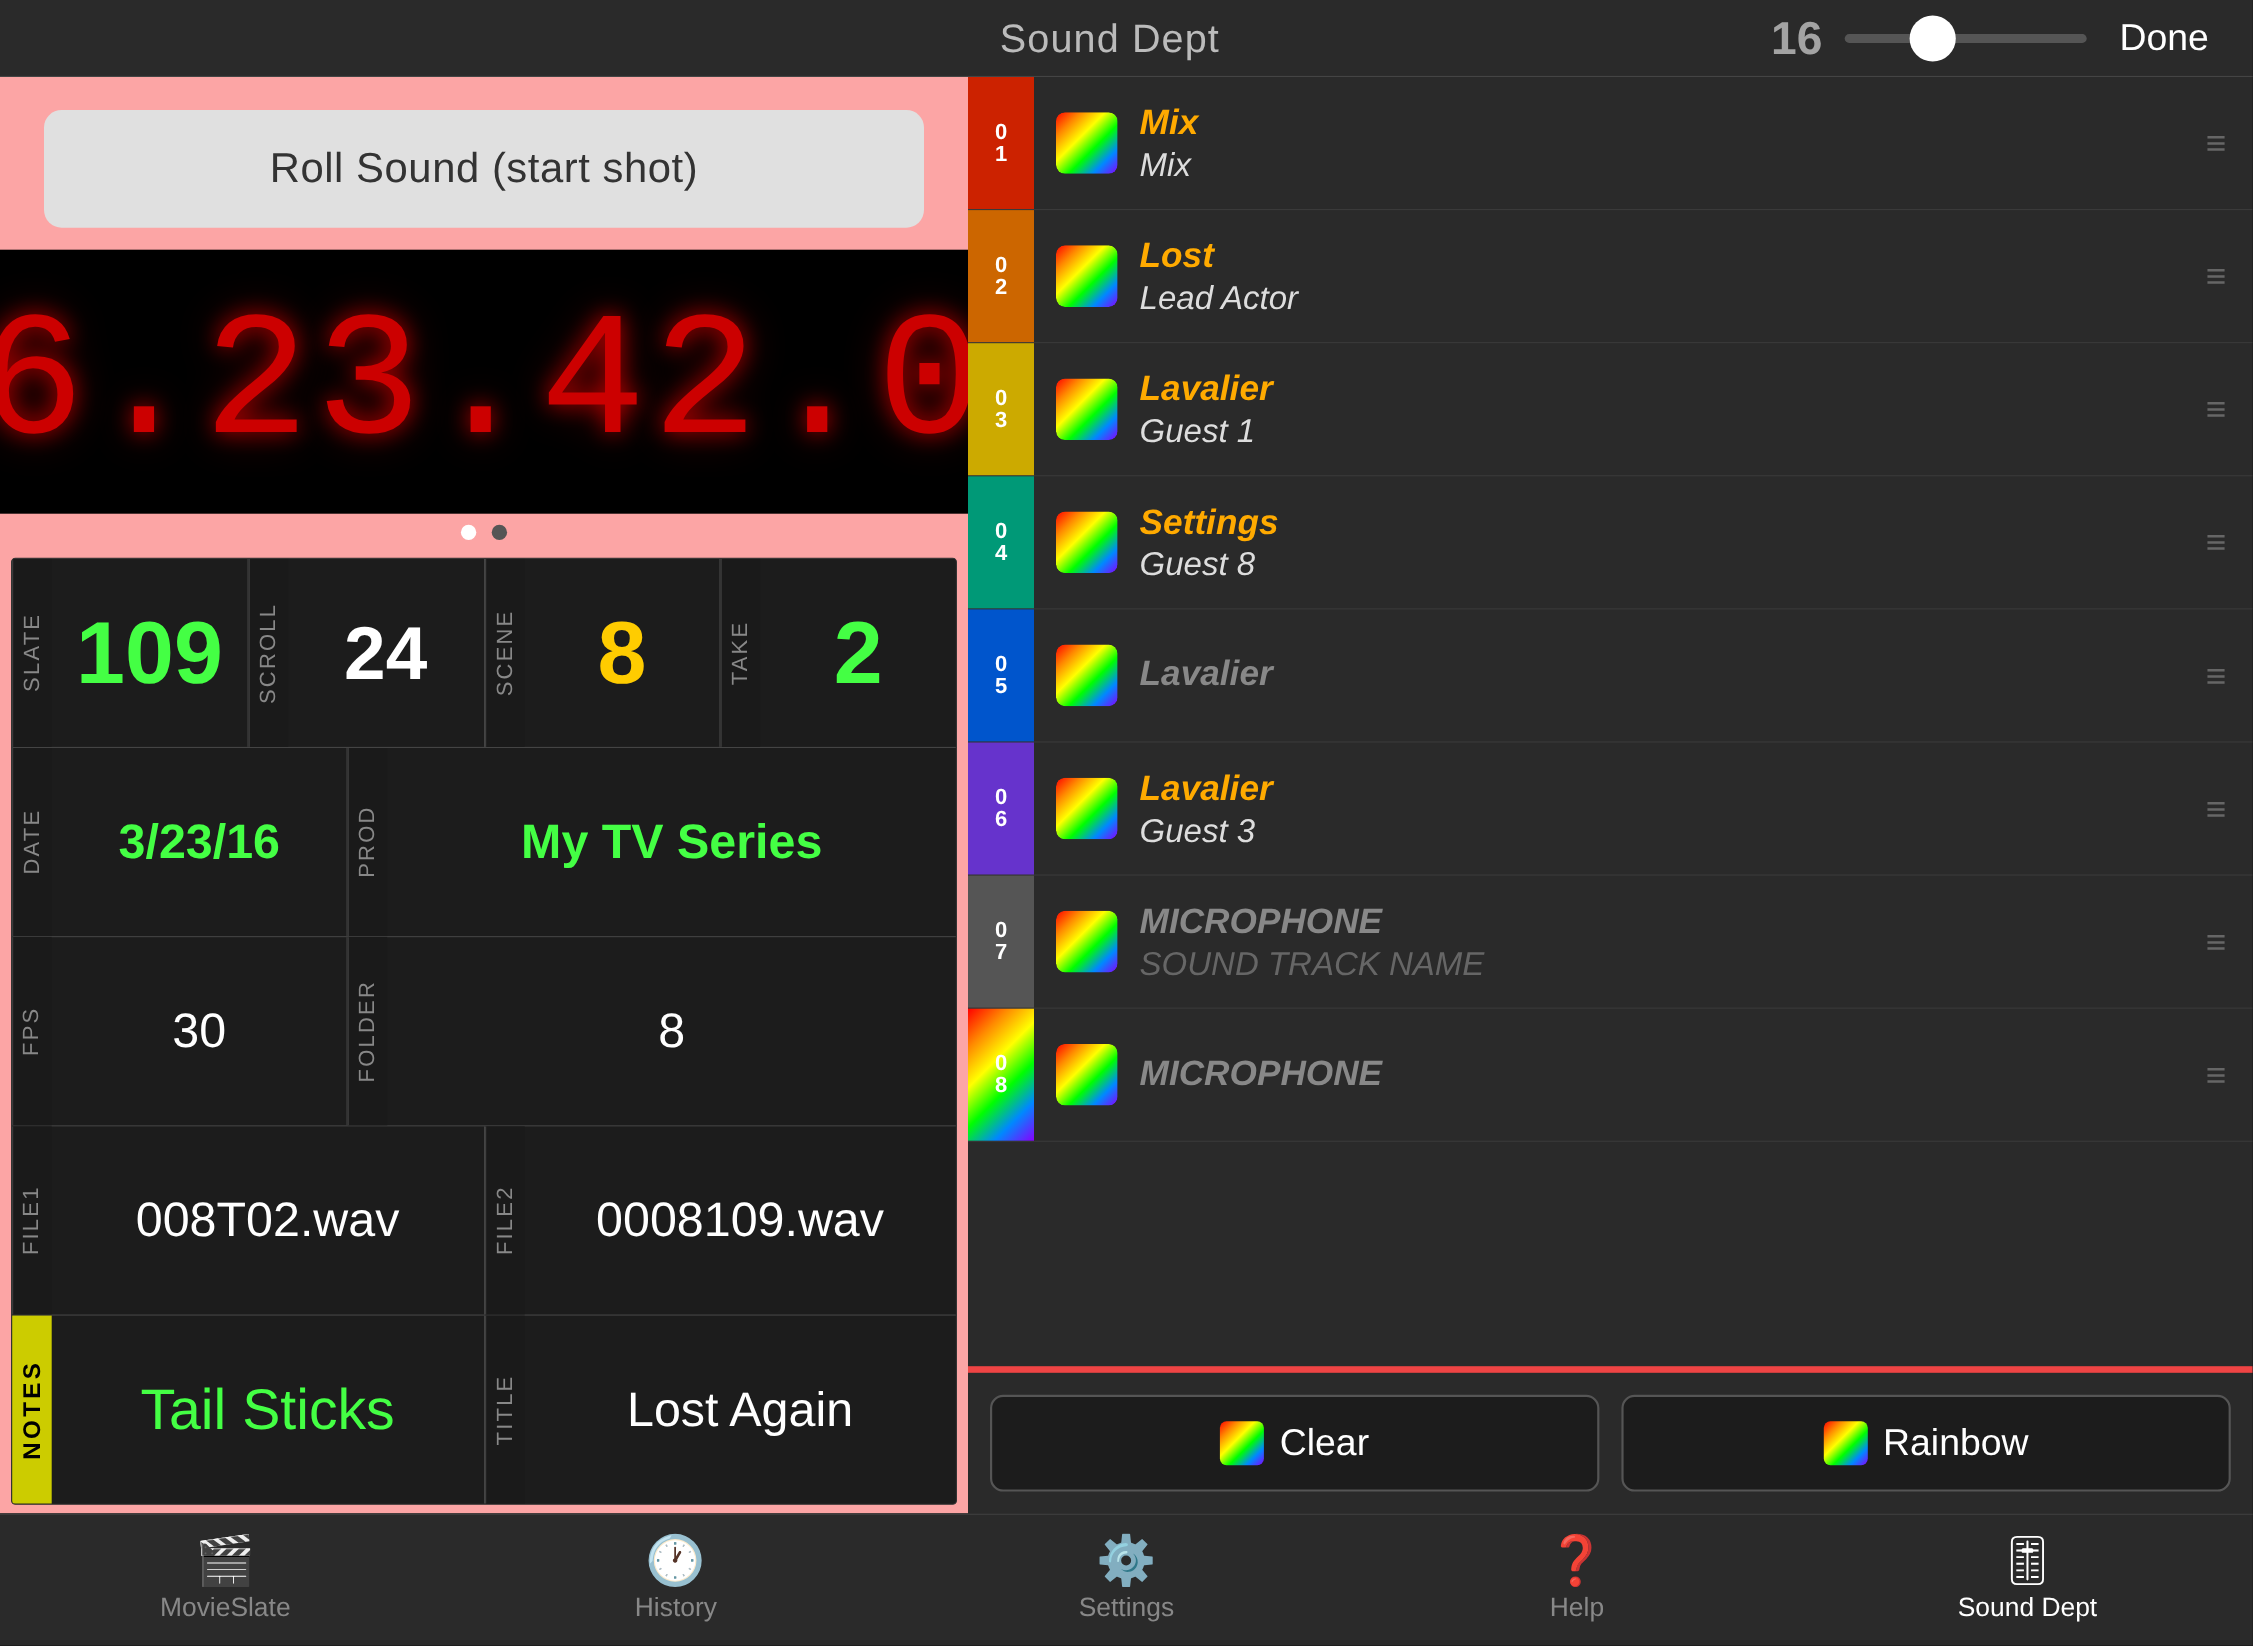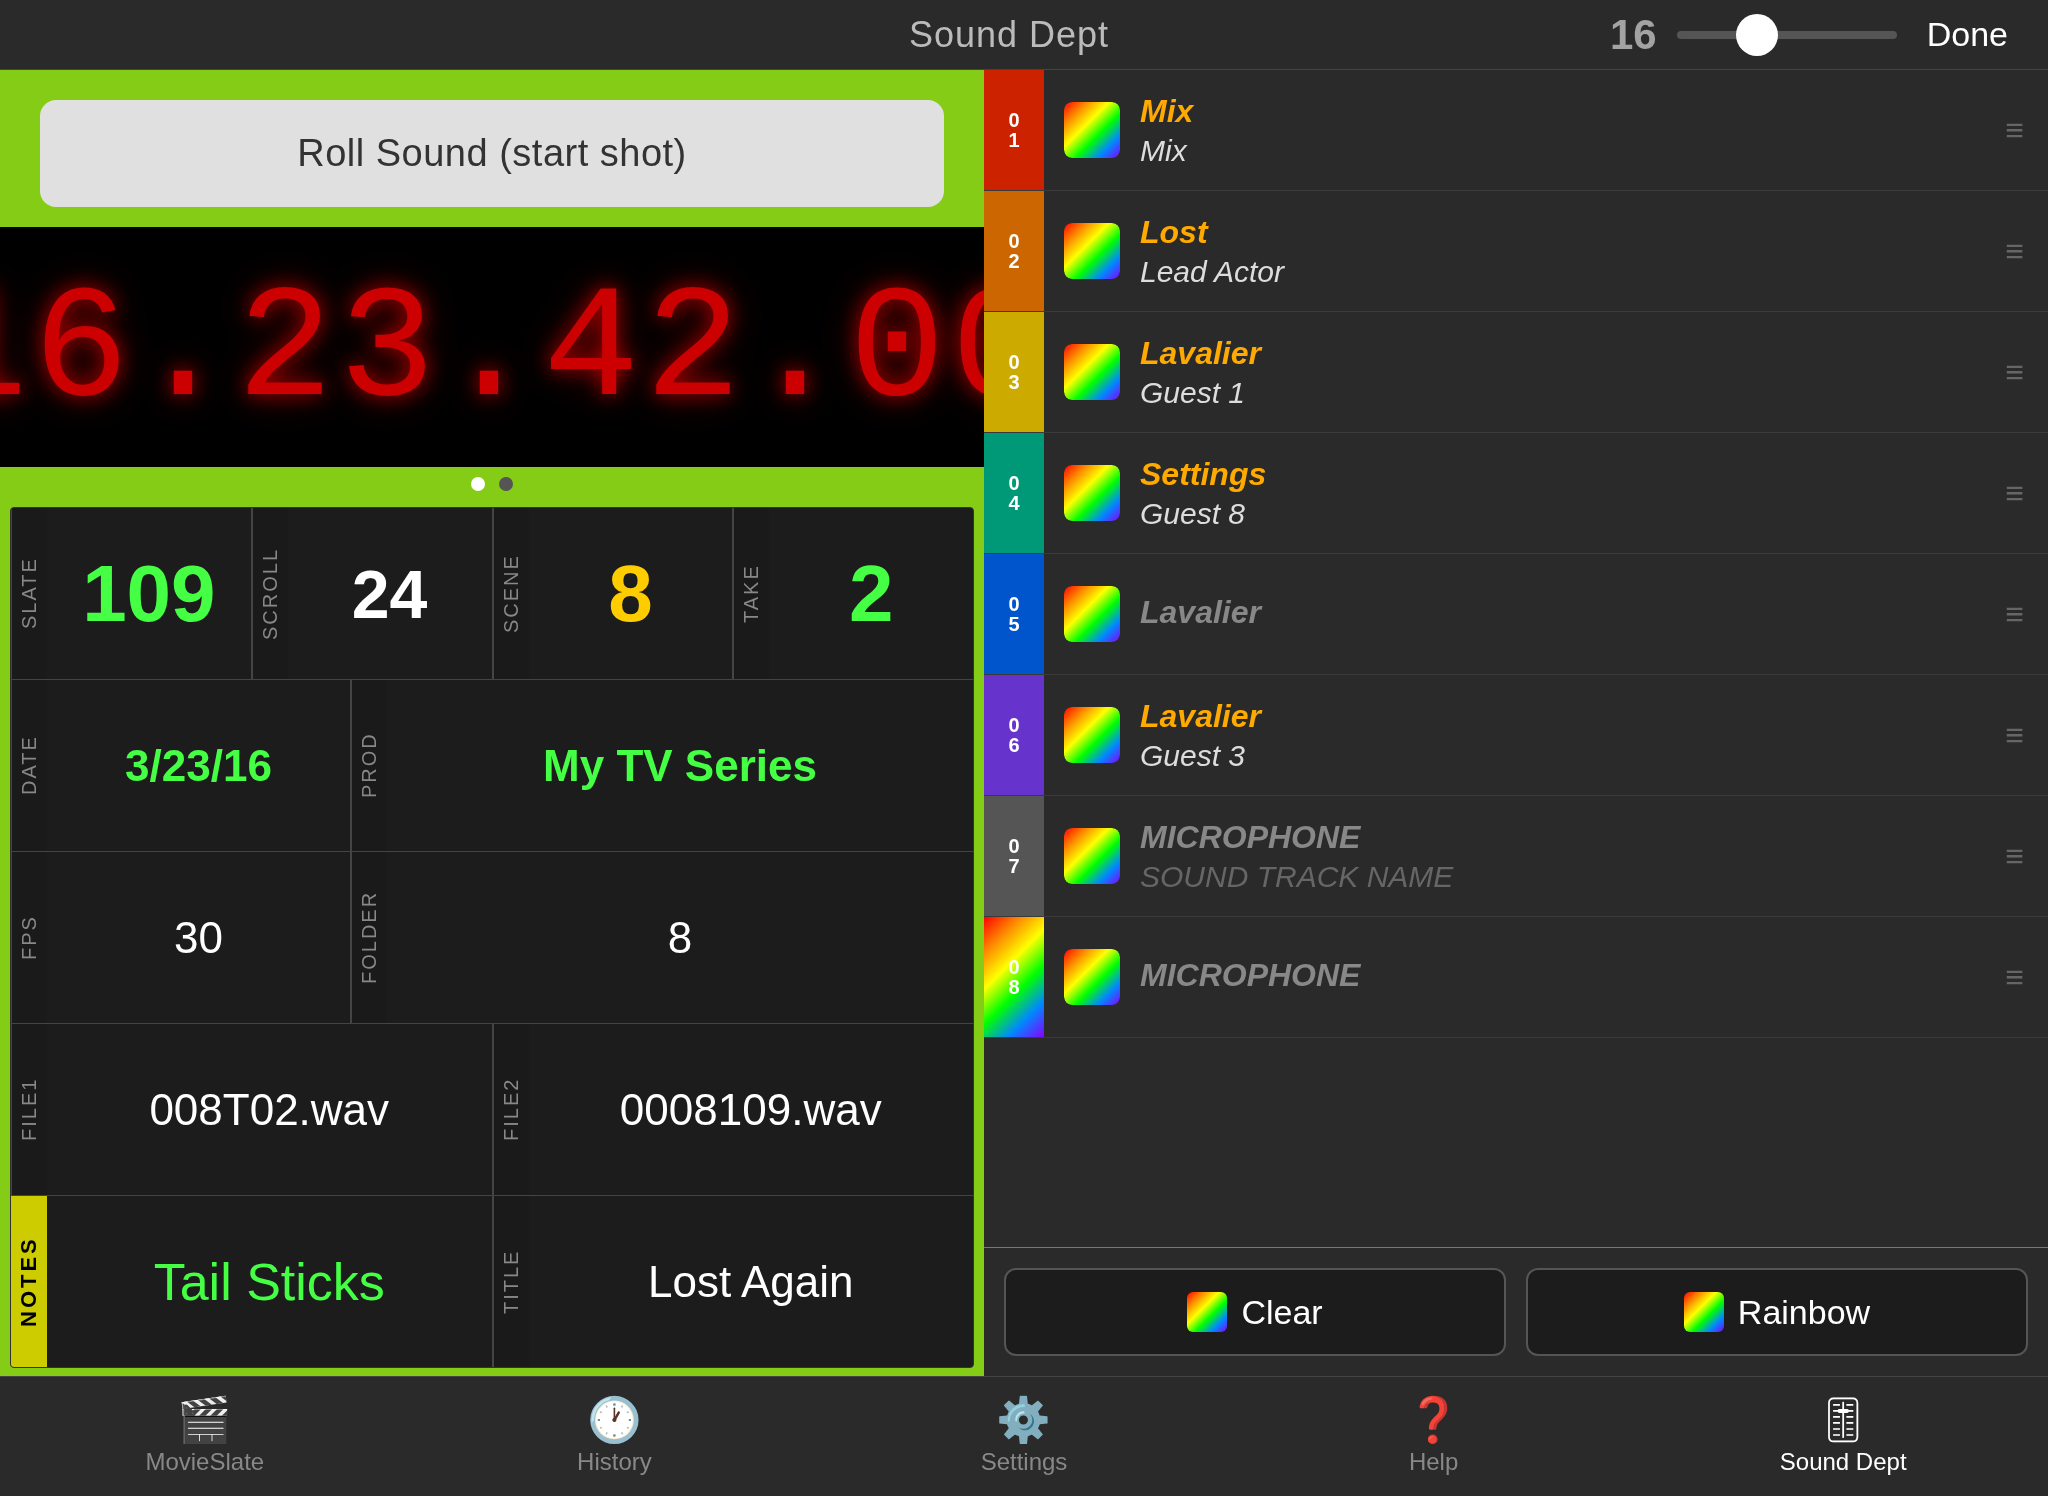--- a/index.html
+++ b/index.html
@@ -85,10 +85,10 @@
 
     
     .left-panel {
-      width: 984px;
+      width: 880px;
       display: flex;
       flex-direction: column;
-      background: #84cc16;
+      background: #fca5a5;
     }
 
     

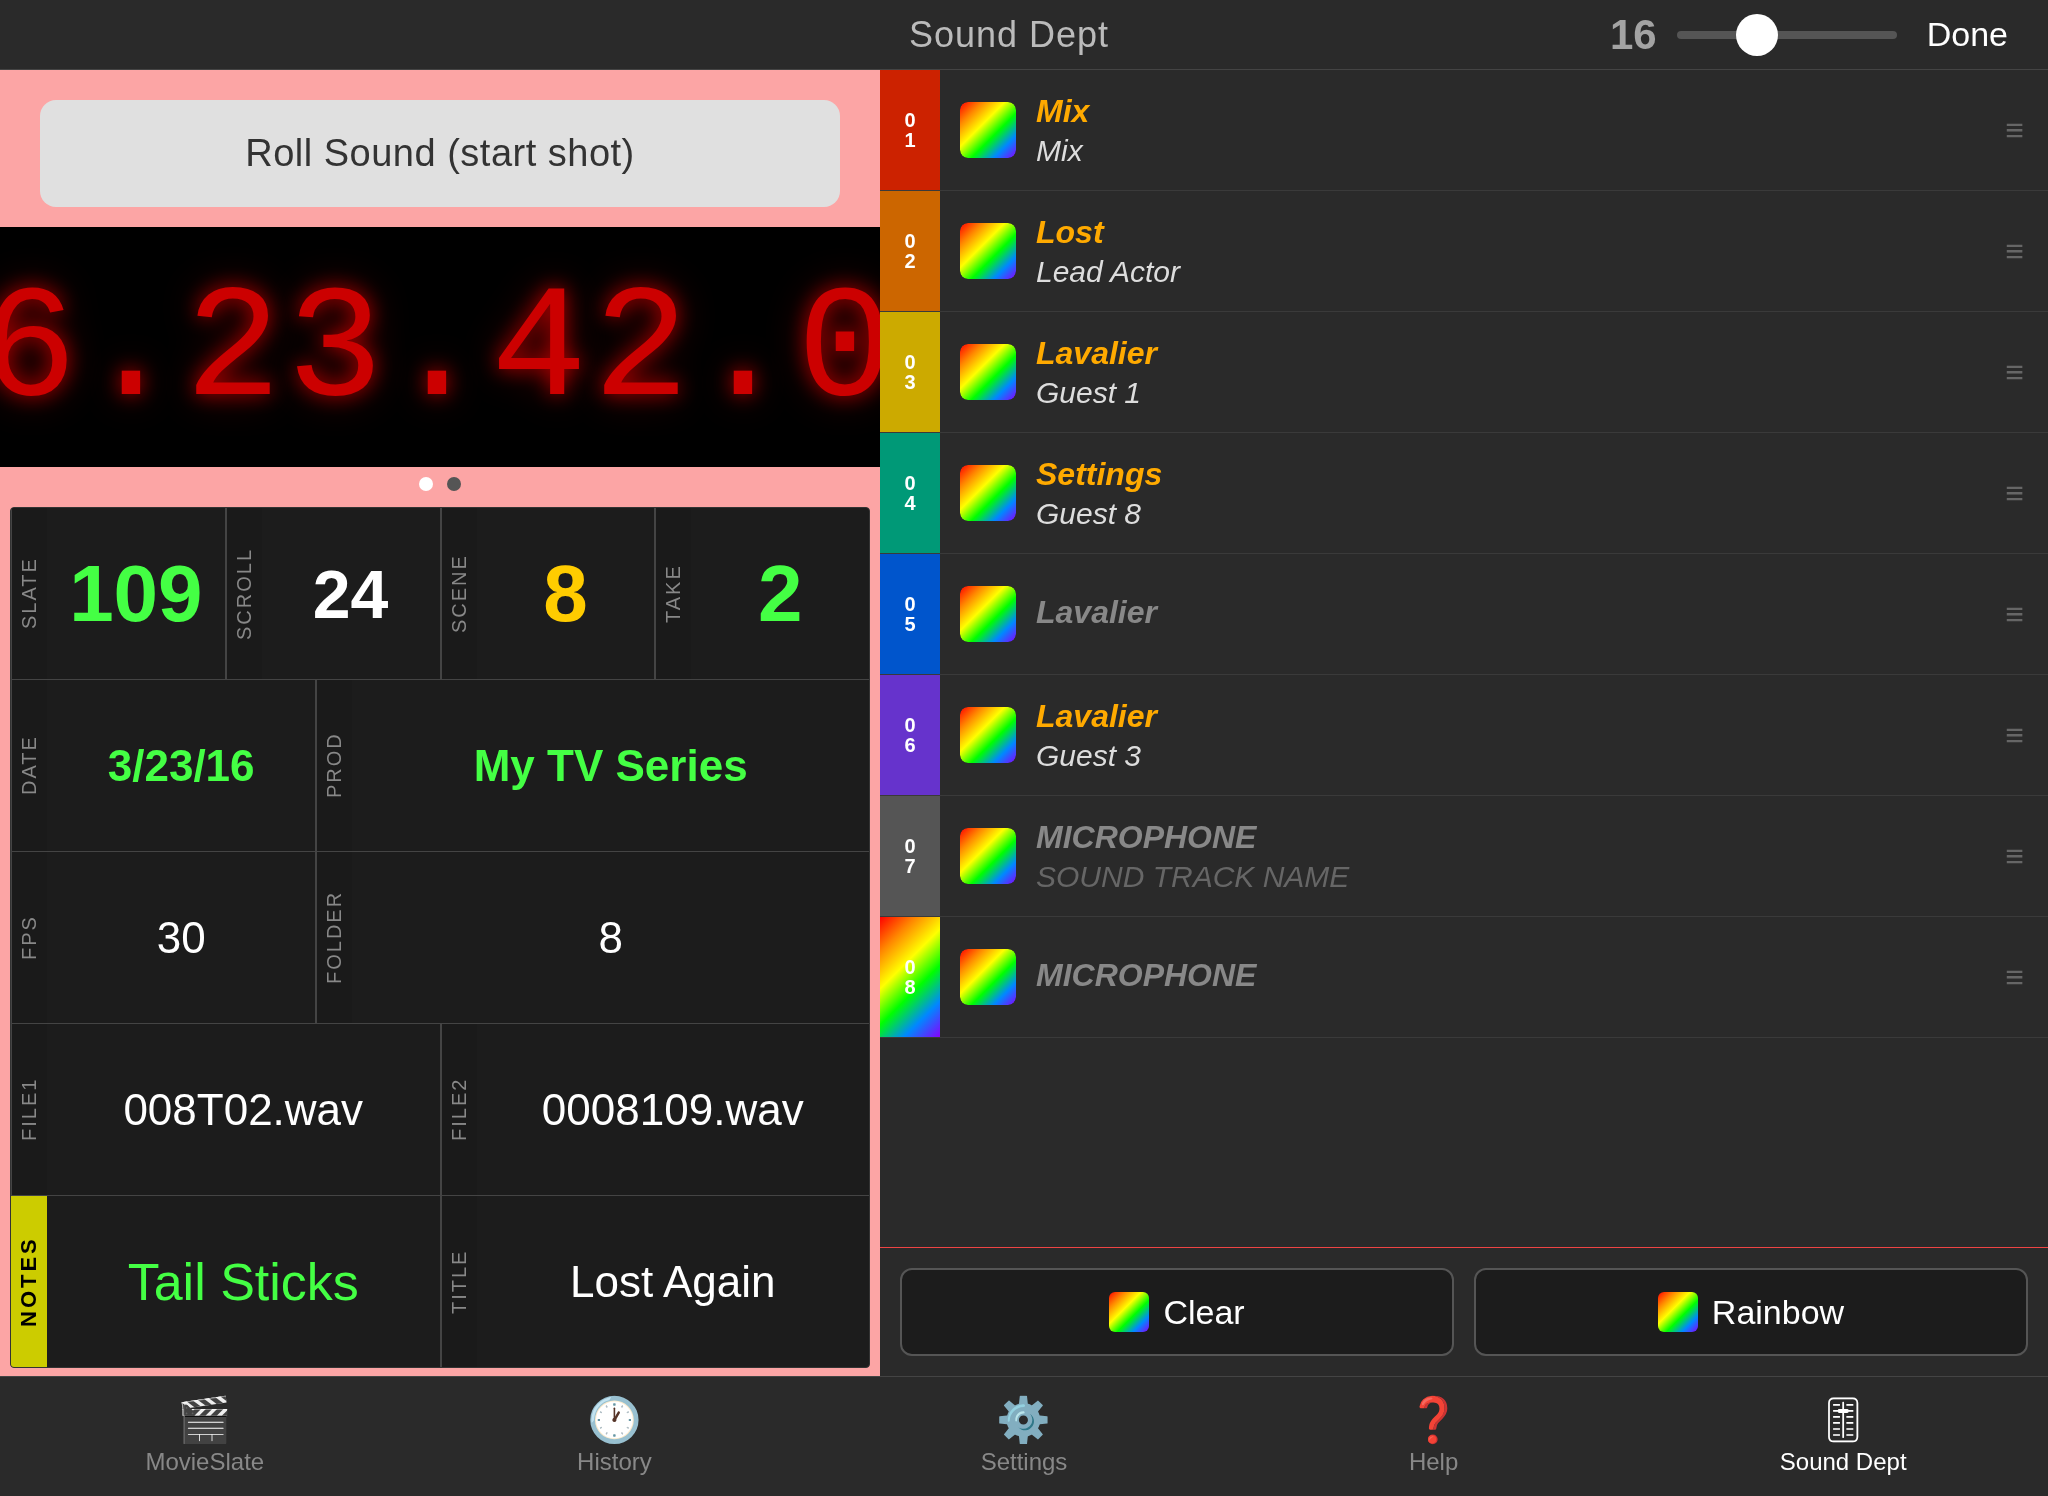--- a/index.html
+++ b/index.html
@@ -321,7 +321,7 @@
       display: flex;
       padding: 20px;
       gap: 20px;
-      border-top: 1px solid #ef4444;
+      border-top: 6px solid #ef4444;
     }
     .action-btn {
       flex: 1;

